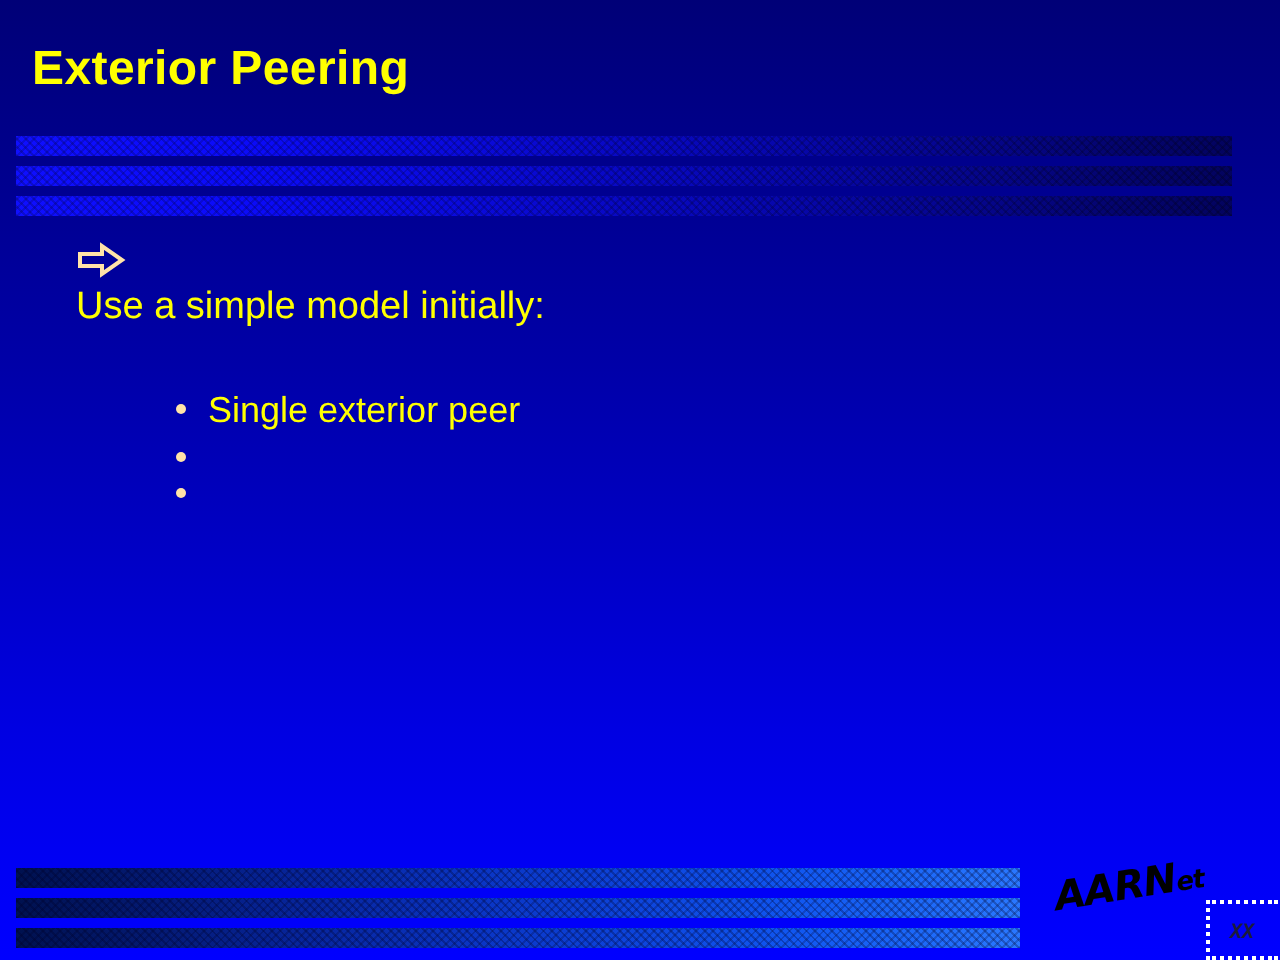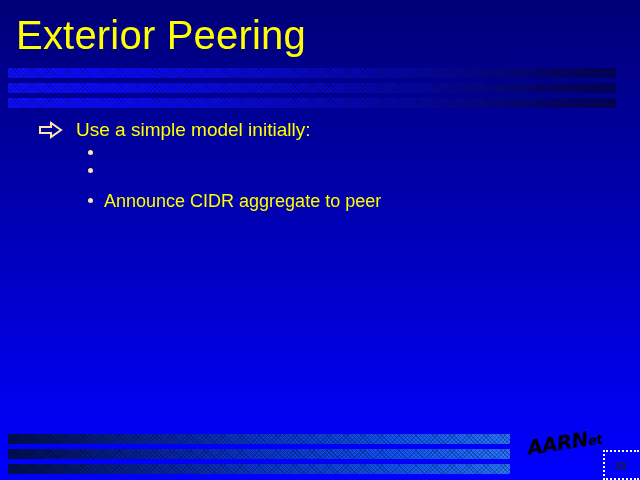--- a/index.html
+++ b/index.html
@@ -27,9 +27,9 @@
     top: 16px;
     width: 600px;
     color: #ffff00;
-    font-size: 40px;
+    font-size: 24px;
     line-height: 38px;
-    font-weight: normal;
+    font-weight: bold;
     letter-spacing: 0.2px;
     white-space: nowrap;
   }

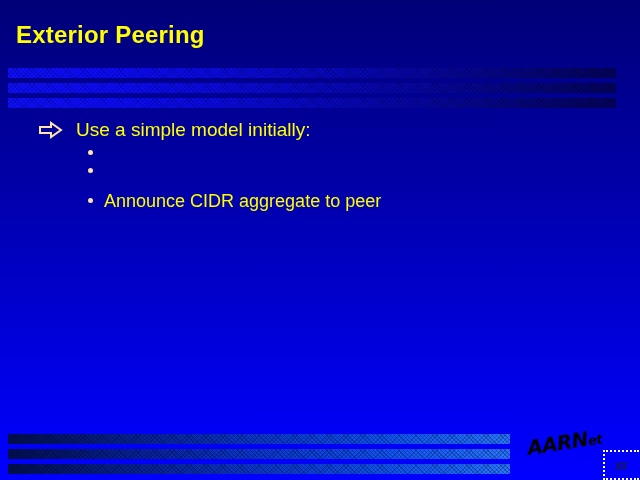--- a/index.html
+++ b/index.html
@@ -98,7 +98,8 @@
     display: flex;
     align-items: flex-start;
     margin-left: 38px;
-    margin-bottom: 12px;
+    margin-bottom: 28px;
+    flex-direction: column;
   }
   .arrow-marker {
     flex: 0 0 auto;

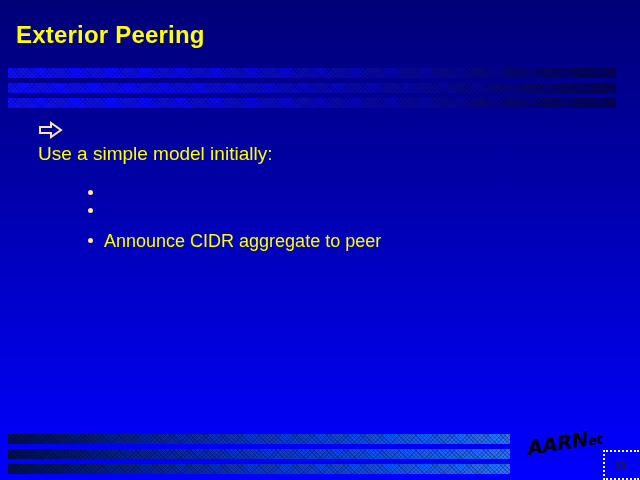--- a/index.html
+++ b/index.html
@@ -208,6 +208,7 @@
 
     <div class="level2">
       <span class="dot-marker"></span>
+      <span class="level2-text">Single exterior peer</span>
     </div>
 
     <div class="level2">

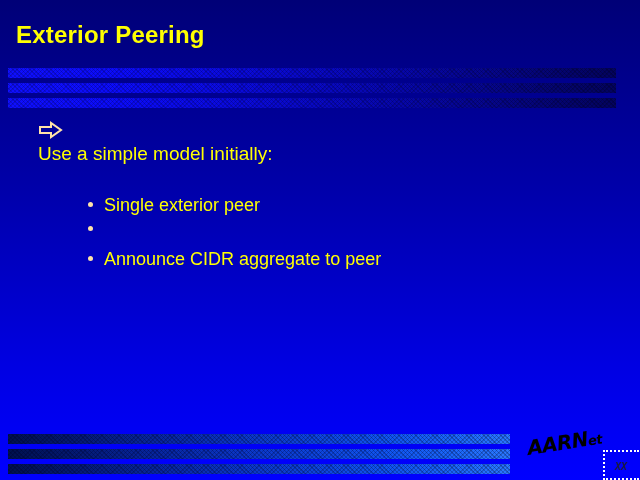--- a/index.html
+++ b/index.html
@@ -217,7 +217,6 @@
 
     <div class="level2">
       <span class="dot-marker"></span>
-      <span class="level2-text">Announce CIDR aggregate to peer</span>
     </div>
 
   </div>

